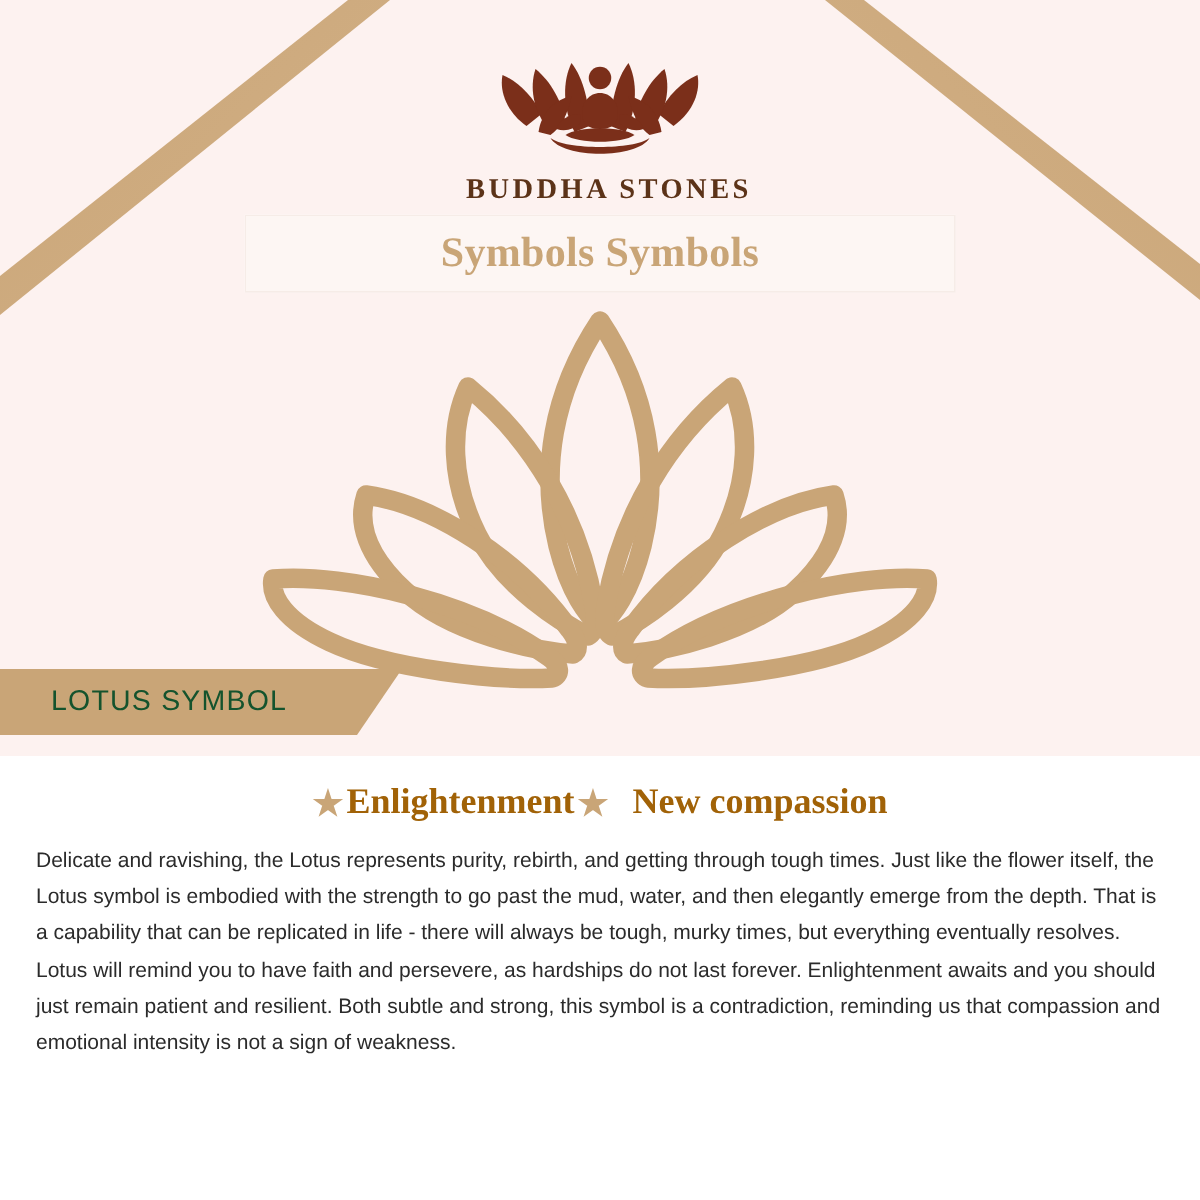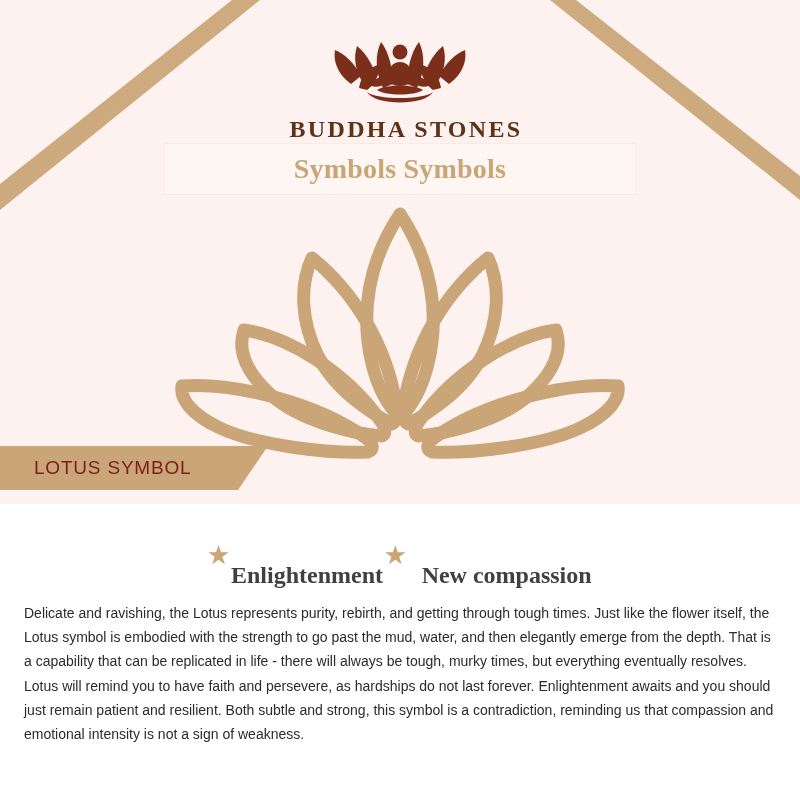--- a/index.html
+++ b/index.html
@@ -106,7 +106,7 @@
   }
   .brand-name {
     margin-top: 2px;
-    font-size: 24px;
+    font-size: 19px;
     font-weight: bold;
     letter-spacing: 2.3px;
     color: #5c3318;

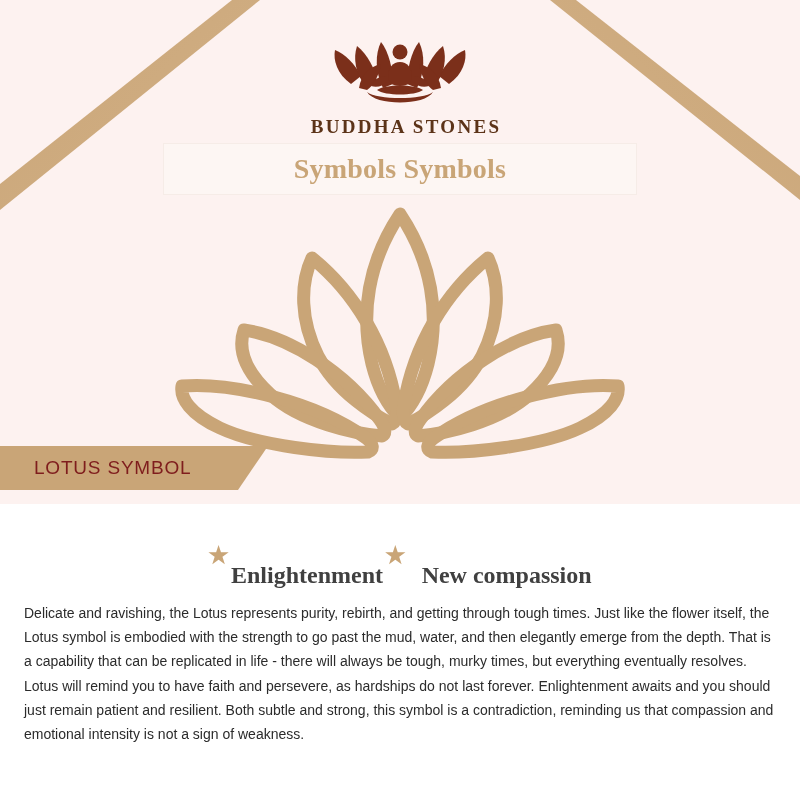--- a/index.html
+++ b/index.html
@@ -160,7 +160,7 @@
   .tag-ribbon .tag-text {
     padding-left: 34px;
     font-size: 19px;
-    color: #7f1d1d;
+    color: #14532d;
     letter-spacing: 0.8px;
   }
 

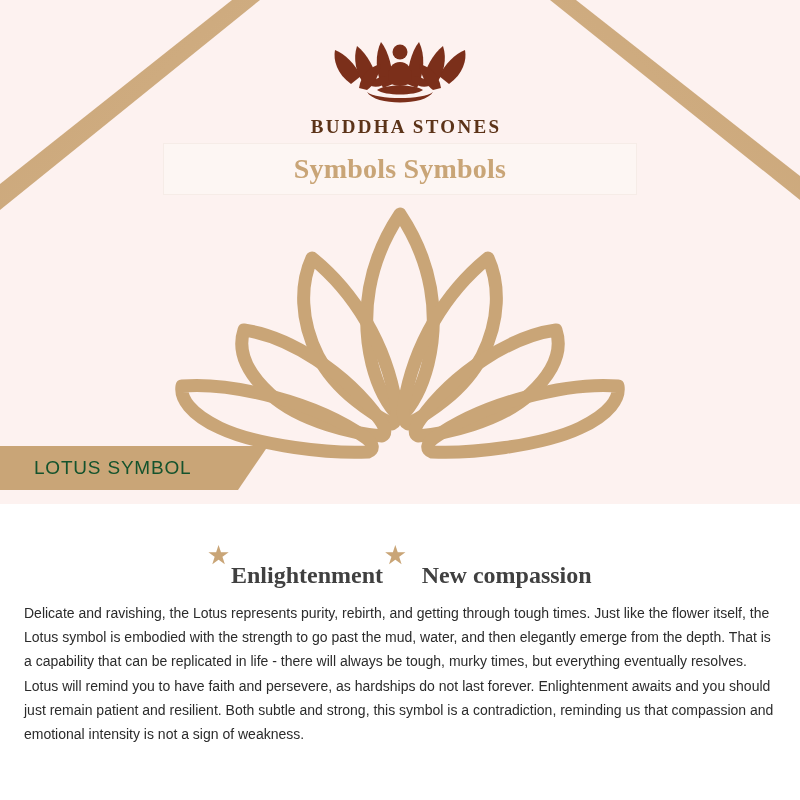--- a/index.html
+++ b/index.html
@@ -191,8 +191,7 @@
     line-height: 1;
   }
   .headline .hl-word {
-    color: #404040;
-    margin-top: 40px;
+    color: #a16207;
   }
   .headline .hl-gap {
     width: 12px;

